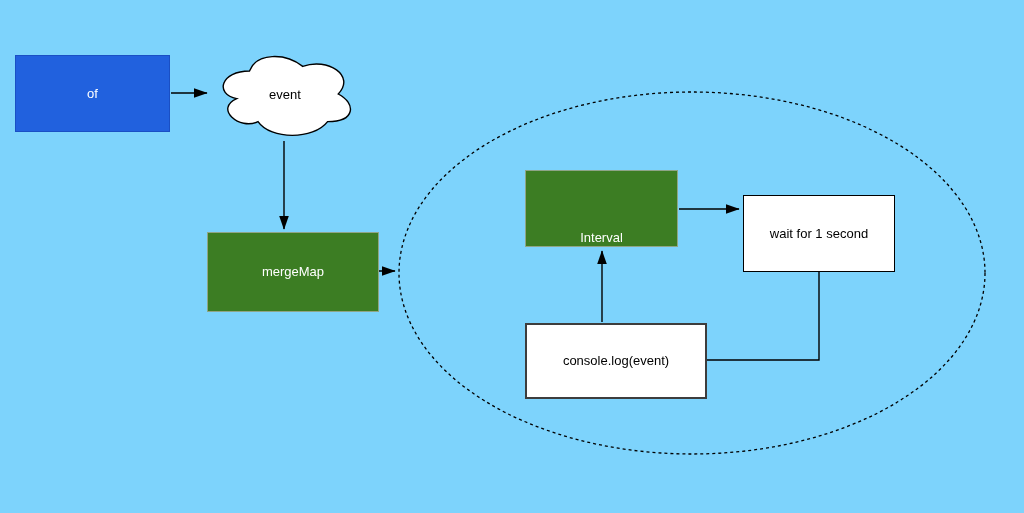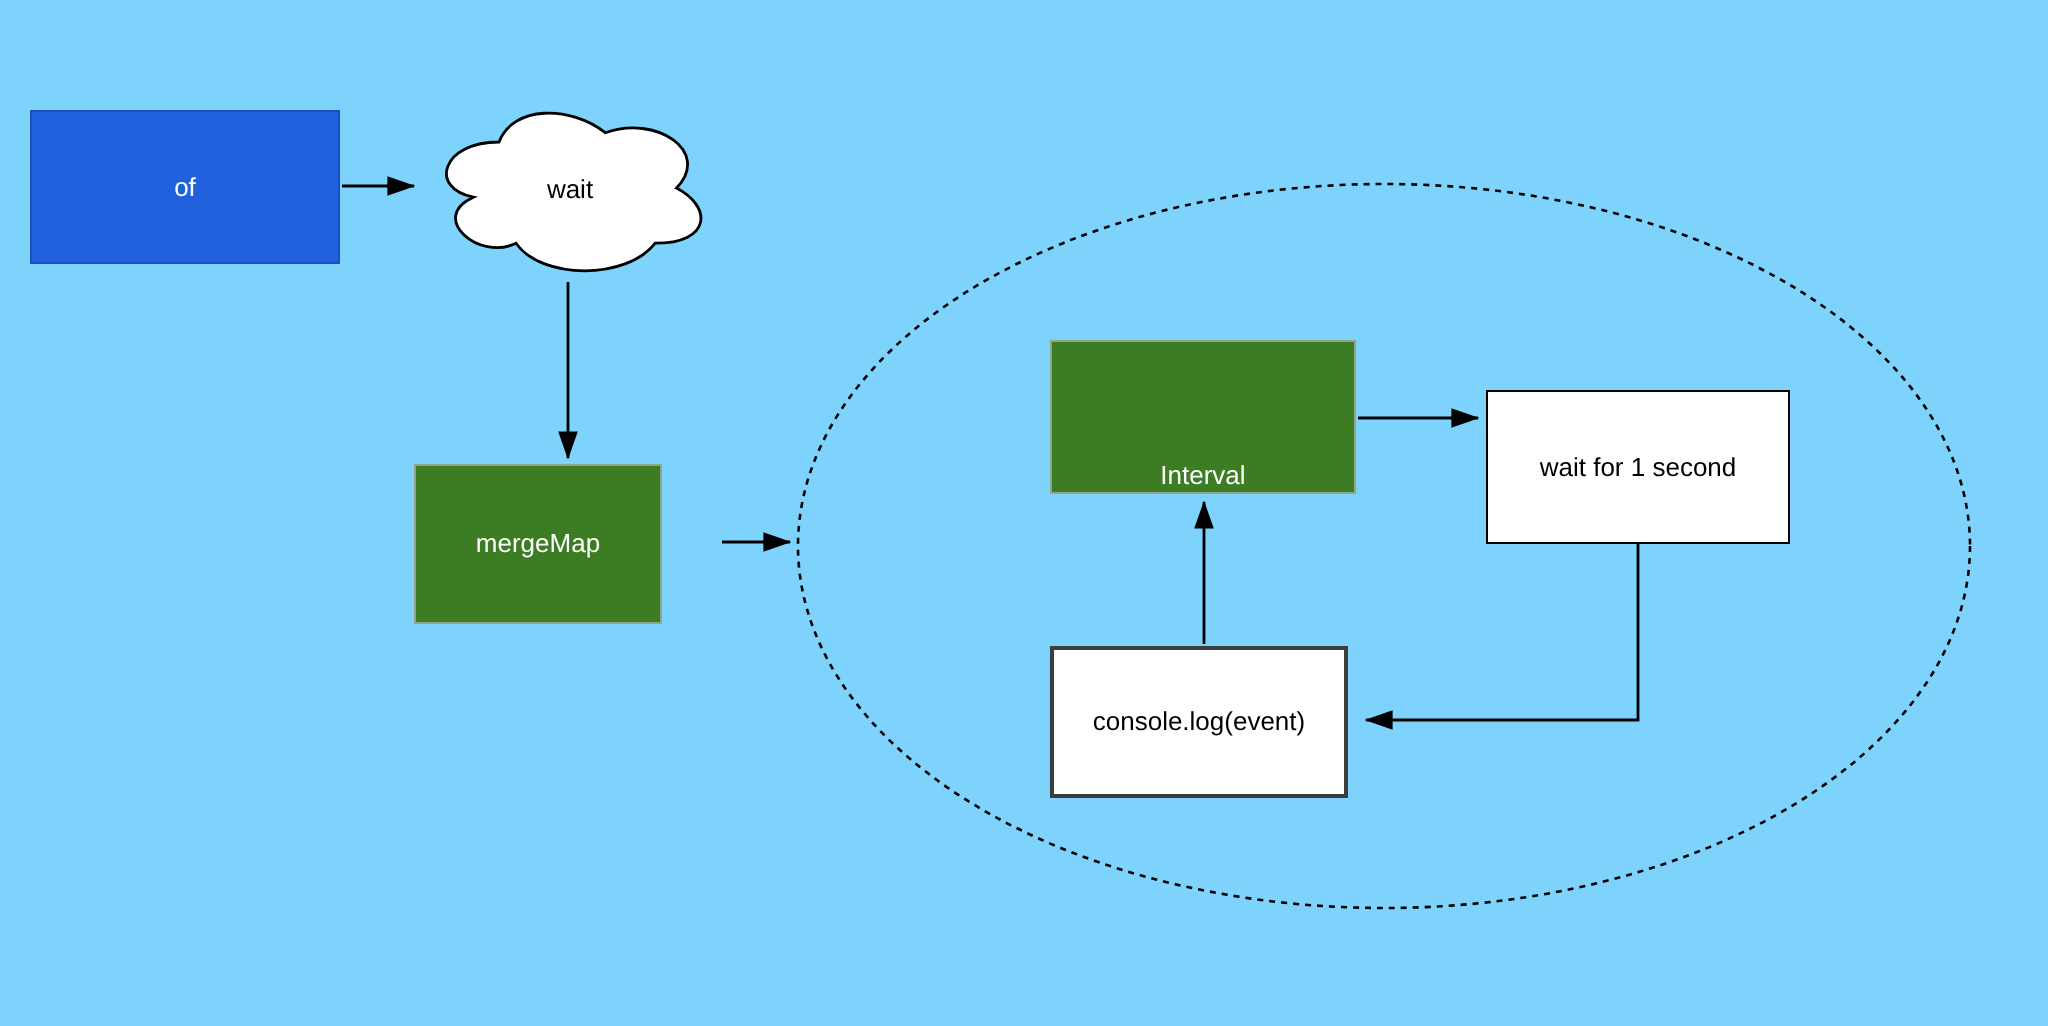--- a/index.html
+++ b/index.html
@@ -116,7 +116,7 @@
   </div>
 
   <div class="cloud-label">
-    <span>wait</span>
+    <span>event</span>
   </div>
 
   <div id="node-mergemap" class="node node-green">

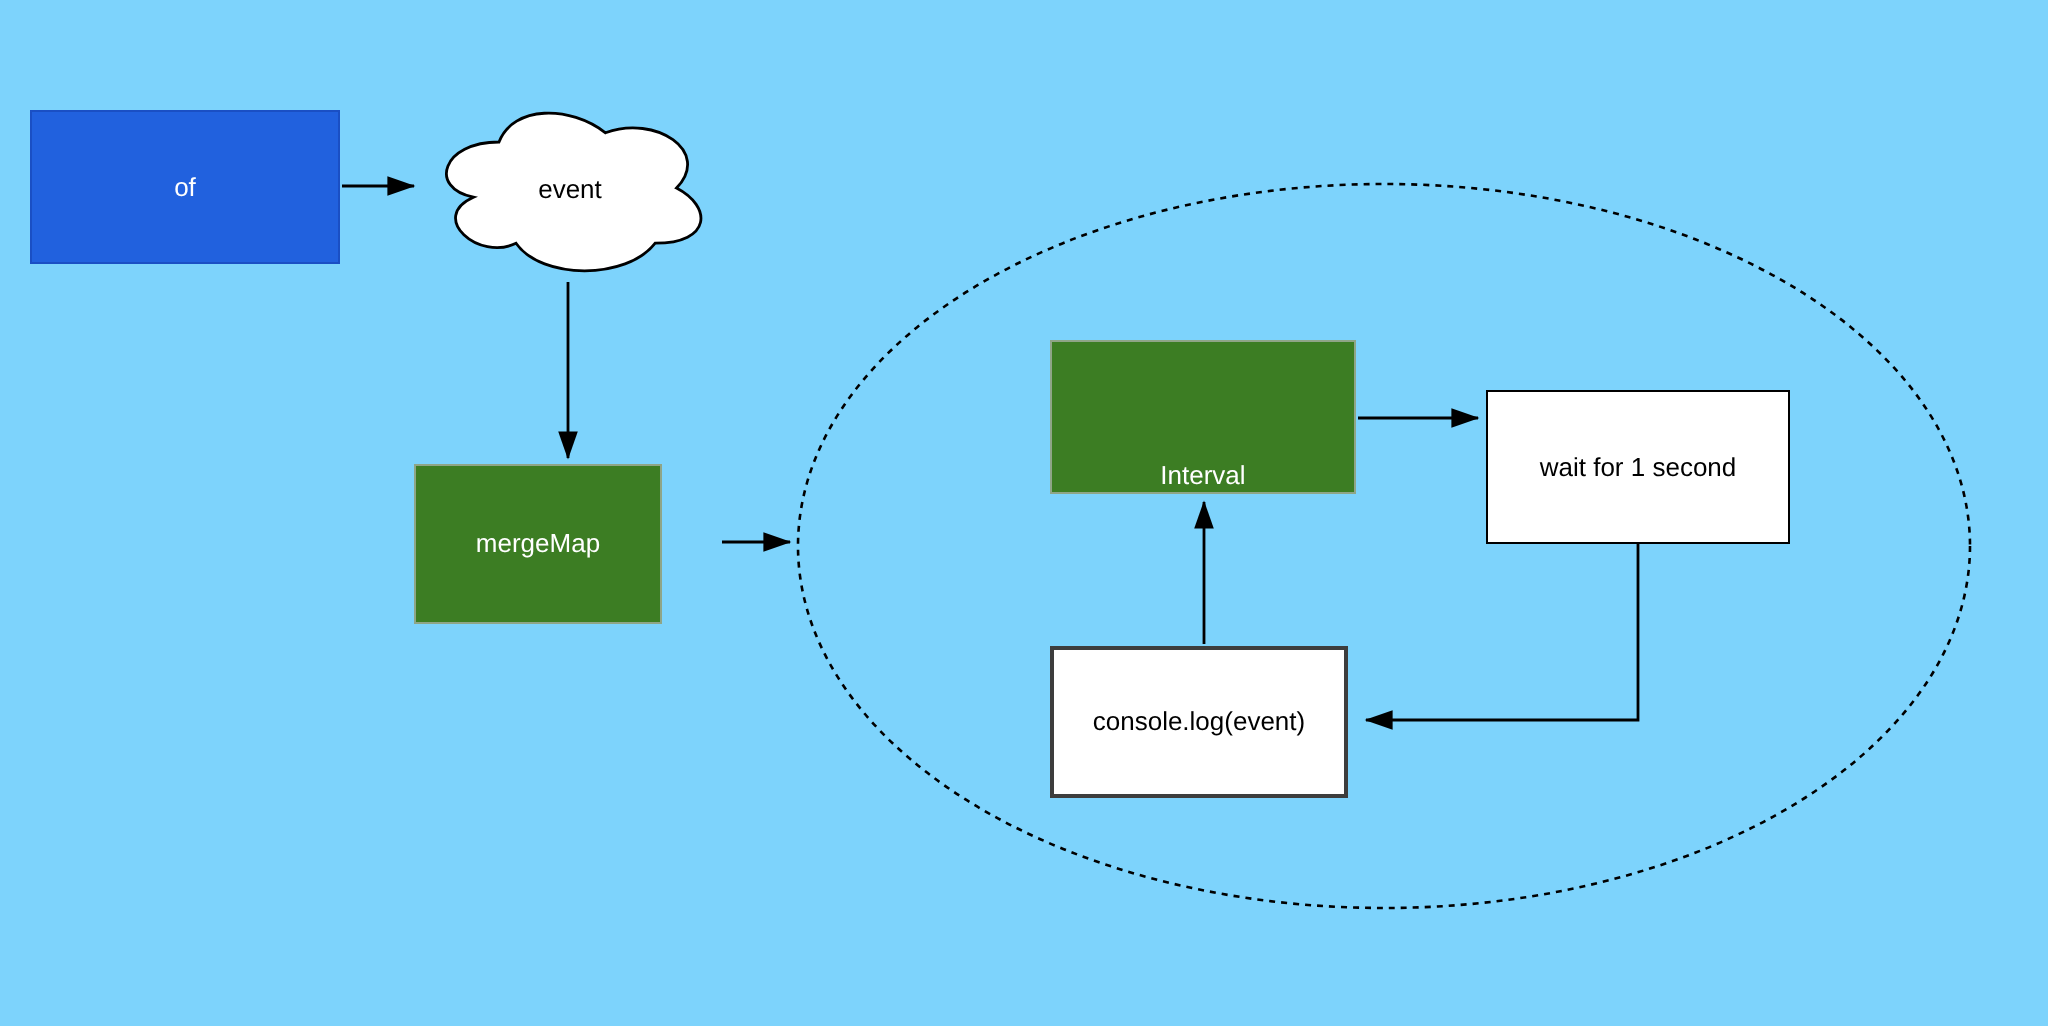--- a/index.html
+++ b/index.html
@@ -68,7 +68,7 @@
     color: #000000;
   }
   #node-of       { left: 15px;  top: 55px;  width: 155px; height: 77px; }
-  #node-mergemap { left: 207px; top: 232px; width: 124px; height: 80px; }
+  #node-mergemap { left: 207px; top: 232px; width: 172px; height: 80px; }
   #node-interval { left: 525px; top: 170px; width: 153px; height: 77px; align-items: flex-end; }
   #node-wait     { left: 743px; top: 171px; width: 152px; height: 77px; }
   #node-console  { left: 525px; top: 323px; width: 149px; height: 76px; }

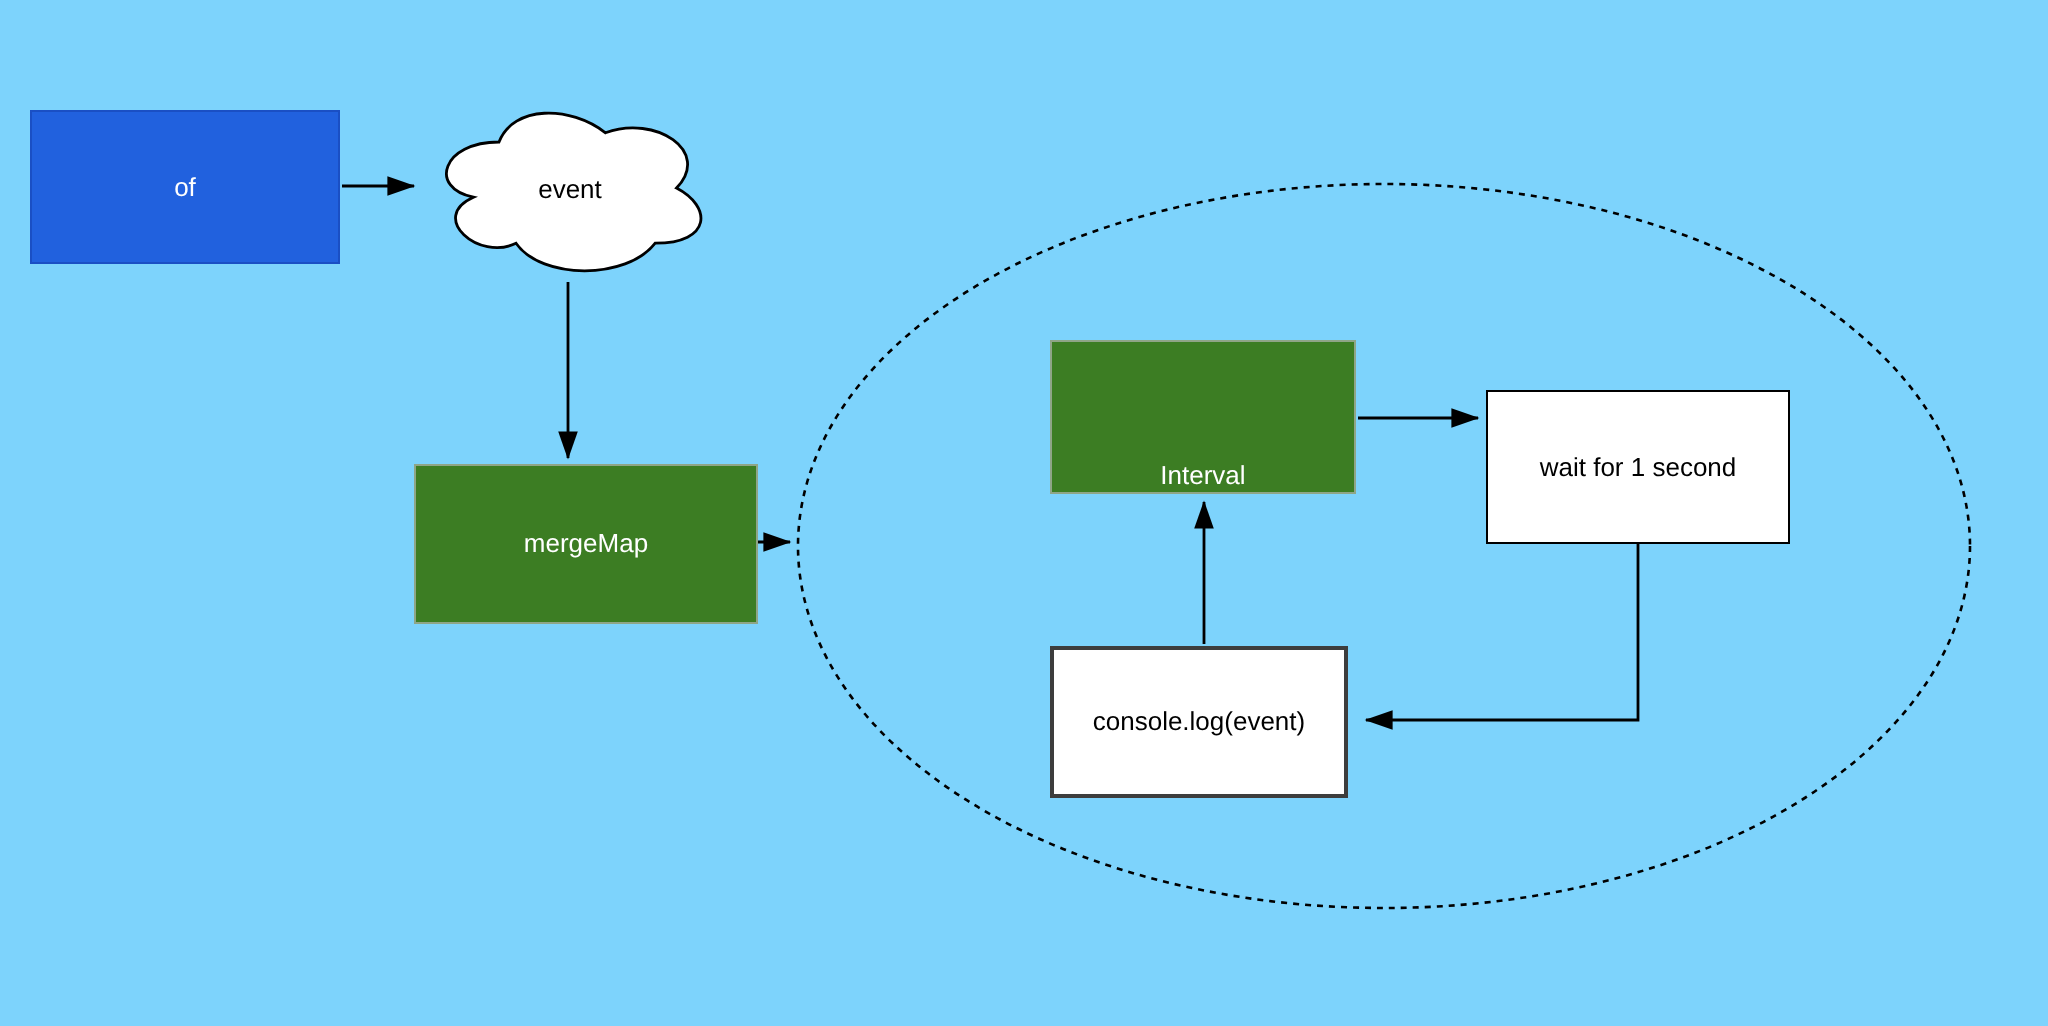--- a/index.html
+++ b/index.html
@@ -71,7 +71,7 @@
   #node-mergemap { left: 207px; top: 232px; width: 172px; height: 80px; }
   #node-interval { left: 525px; top: 170px; width: 153px; height: 77px; align-items: flex-end; }
   #node-wait     { left: 743px; top: 171px; width: 152px; height: 77px; }
-  #node-console  { left: 525px; top: 323px; width: 149px; height: 76px; }
+  #node-console  { left: 525px; top: 323px; width: 182px; height: 76px; }
 </style>
 </head>
 <body>

